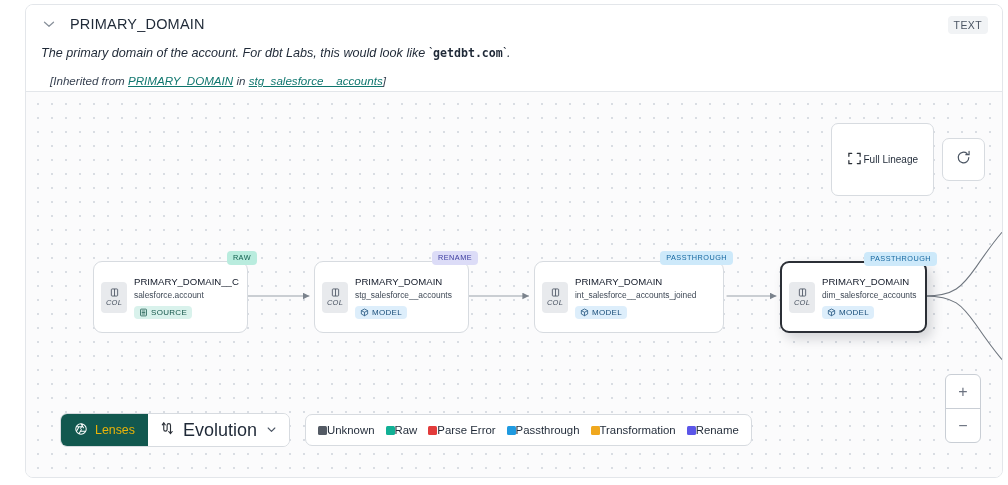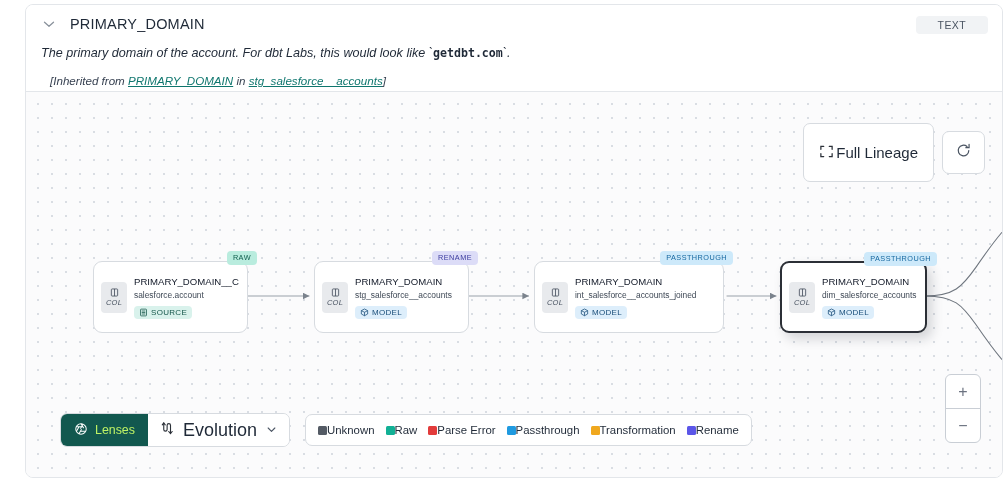--- a/index.html
+++ b/index.html
@@ -24,7 +24,7 @@
   .text-badge{
     position:absolute;right:14px;top:11px;
     background:#f1f3f5;color:#4b5563;font-size:10.5px;
-    padding:3px 22px;border-radius:4px;letter-spacing:.4px;
+    padding:3px 6px;border-radius:4px;letter-spacing:.4px;
   }
   .desc{
     position:absolute;left:15px;top:41px;right:20px;

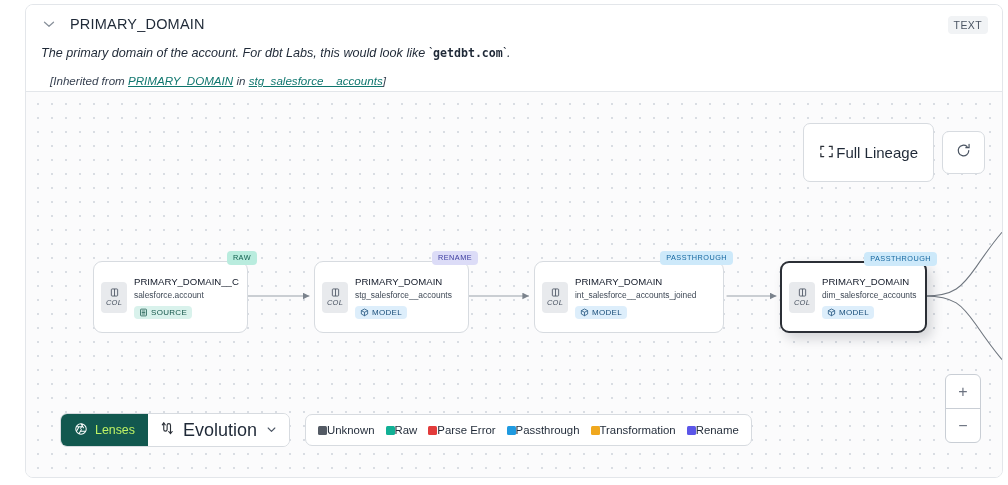--- a/index.html
+++ b/index.html
@@ -80,9 +80,9 @@
   
   .tr{position:absolute;right:17px;top:31px;display:flex;gap:8px;align-items:center;}
   .btn-full{
-    height:41px;display:flex;align-items:center;gap:2px;padding:8px 15px;
+    height:41px;display:flex;align-items:center;gap:2px;padding:15px 15px;
     background:#fff;border:1px solid #d7dbe0;border-radius:7px;
-    font-size:15px;color:#1f2937;cursor:pointer;
+    font-size:10px;color:#1f2937;cursor:pointer;
   }
   .btn-refresh{
     width:41px;height:41px;background:#fff;border:1px solid #d7dbe0;border-radius:7px;

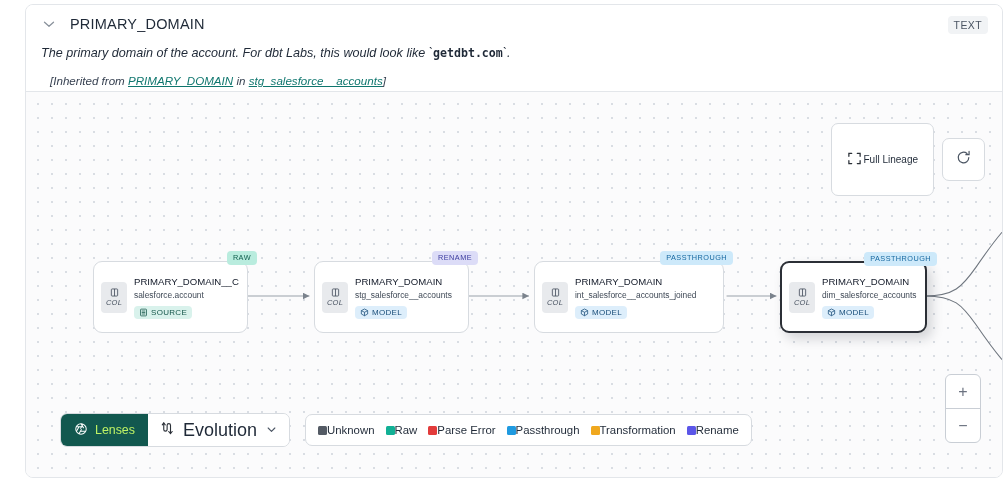--- a/index.html
+++ b/index.html
@@ -100,7 +100,7 @@
   .bottom{position:absolute;left:34px;bottom:30px;display:flex;align-items:center;gap:15px;}
   .lensgrp{display:flex;height:32px;border-radius:7px;overflow:hidden;border:1px solid #d7dbe0;background:#fff;}
   .lenses{
-    display:flex;align-items:center;gap:7px;padding:0 13px;background:#12584f;color:#bef264;
+    display:flex;align-items:center;gap:7px;padding:0 13px;background:#12584f;color:#eab308;
     font-size:12.4px;cursor:pointer;
   }
   .evolution{

